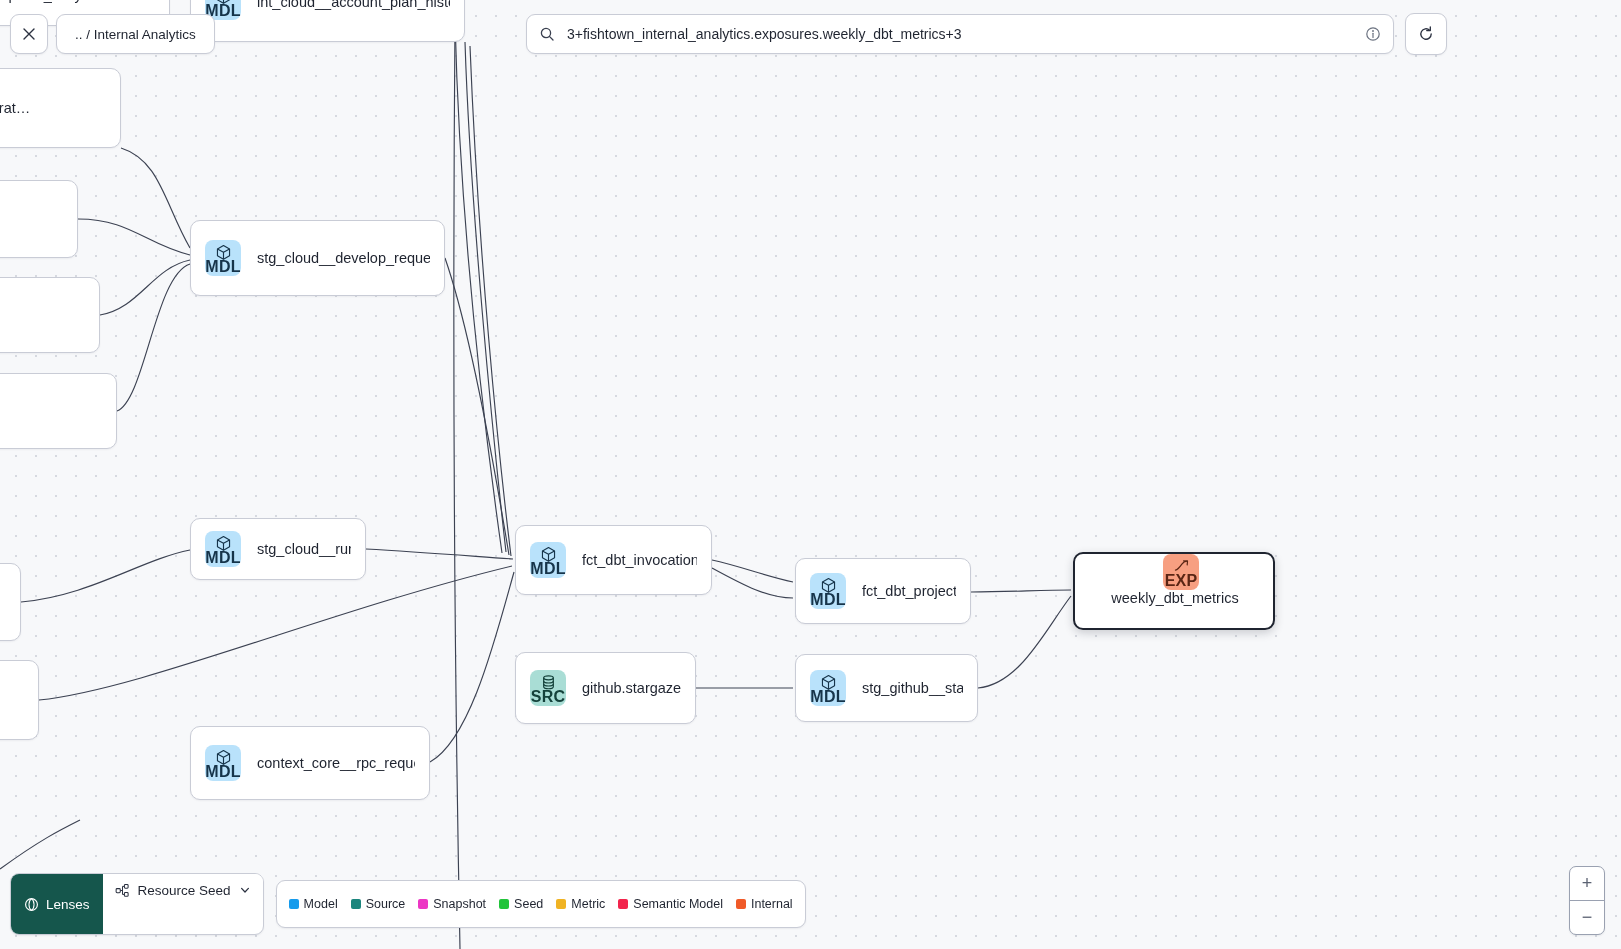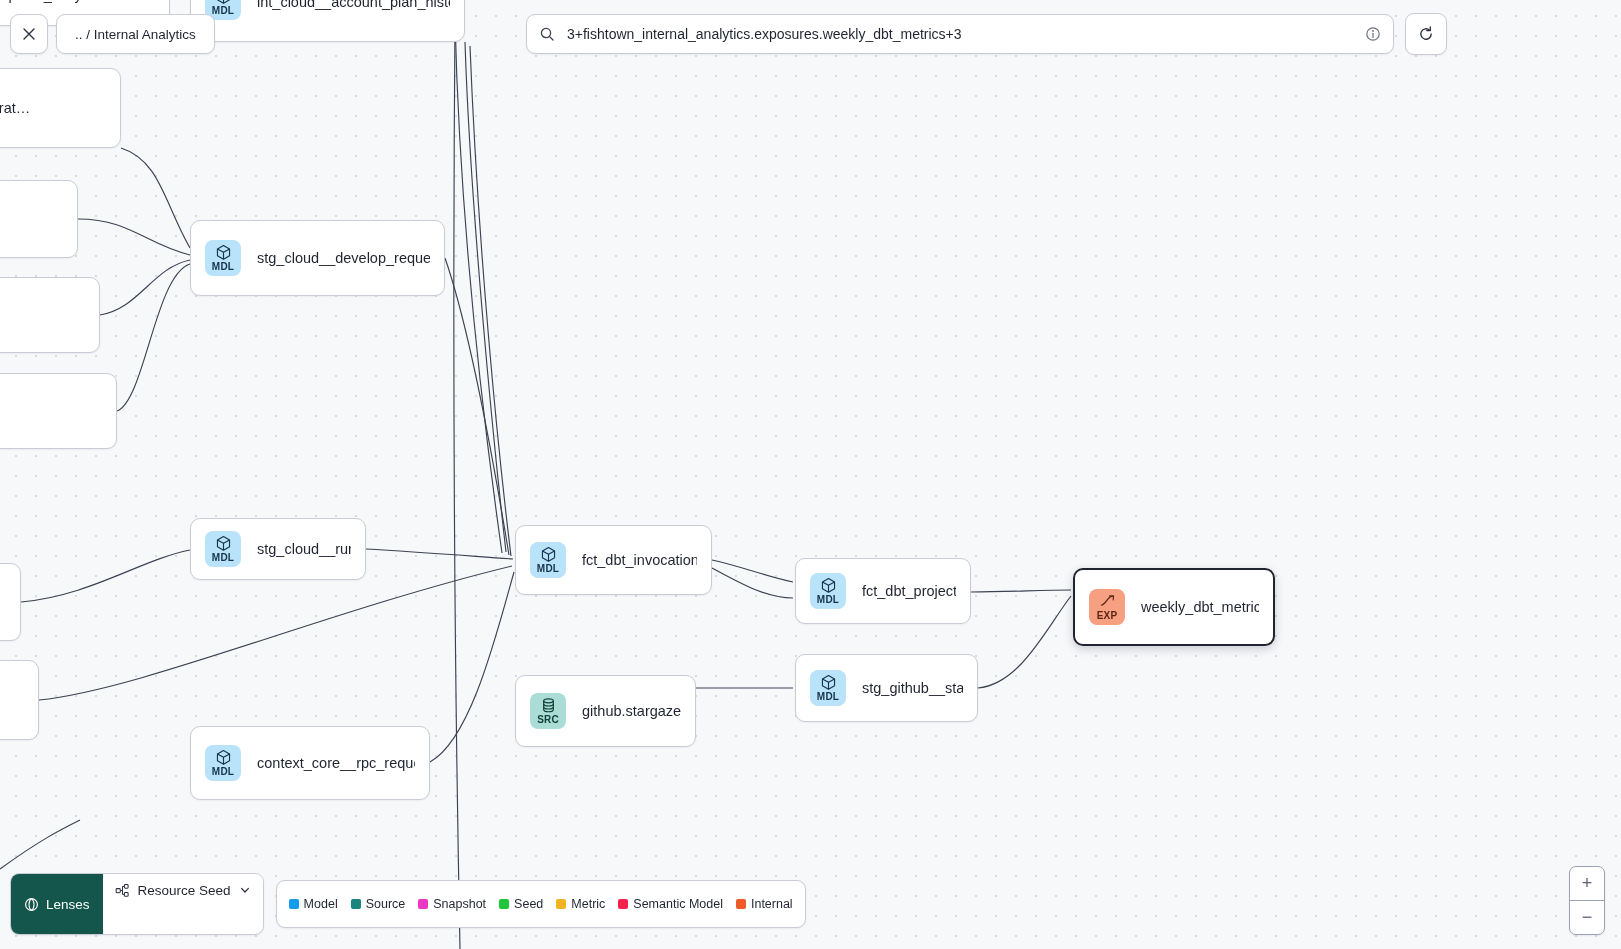--- a/index.html
+++ b/index.html
@@ -41,7 +41,7 @@
   }
   .badge svg{display:block;}
   .badge .btxt{
-    font-size:10px;line-height:10px;letter-spacing:.2px;font-weight:600;margin-top:1px;
+    font-size:16px;line-height:10px;letter-spacing:.2px;font-weight:600;margin-top:1px;
   }
   .badge.mdl{background:#b9e2fb;color:#16344a;}
   .badge.src{background:#a9ddd5;color:#14413a;}

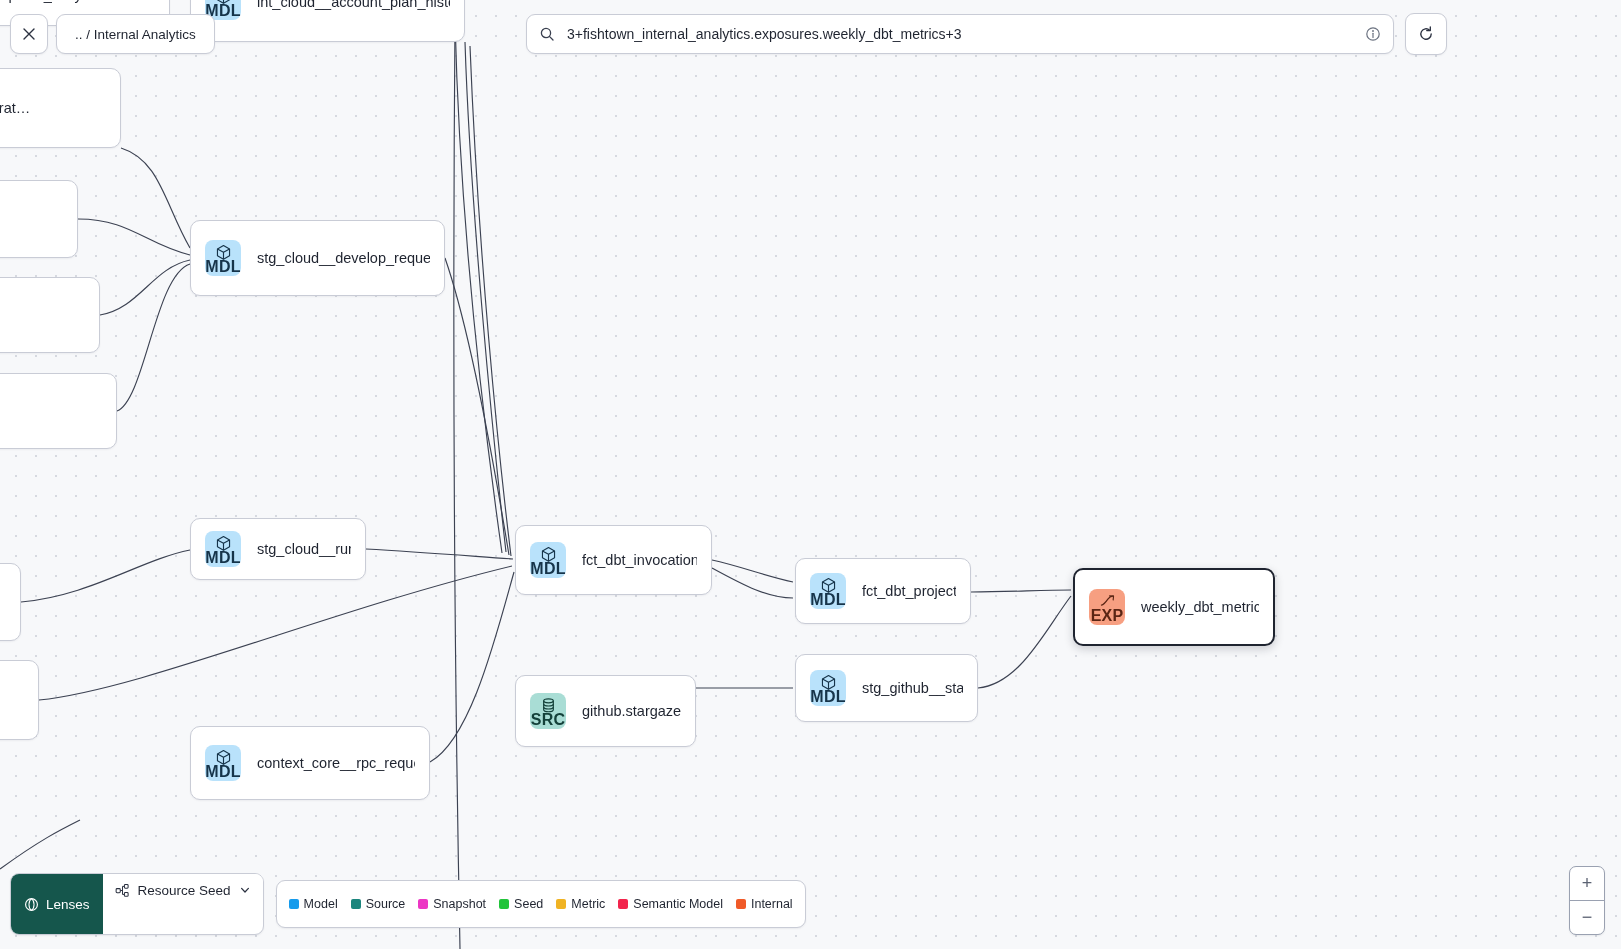--- a/index.html
+++ b/index.html
@@ -233,7 +233,7 @@
         </div>
         <div class="label">stg_github__stars</div>
       </div>
-      <div class="node selected" style="left: 1073px; top: 568px; width: 202px; height: 78px;">
+      <div class="node selected" style="left: 1073px; top: 552px; width: 202px; height: 78px; flex-direction: column;">
         <div class="badge exp">
           <svg width="17" height="17" viewBox="0 0 18 18">
             <path d="M2.6 12.8 C5.2 12.2 7.4 9.2 9.4 6.4 C11 4.2 13 3 15.2 3.3" stroke="currentColor" stroke-width="1.3" fill="none" stroke-linecap="round"></path>

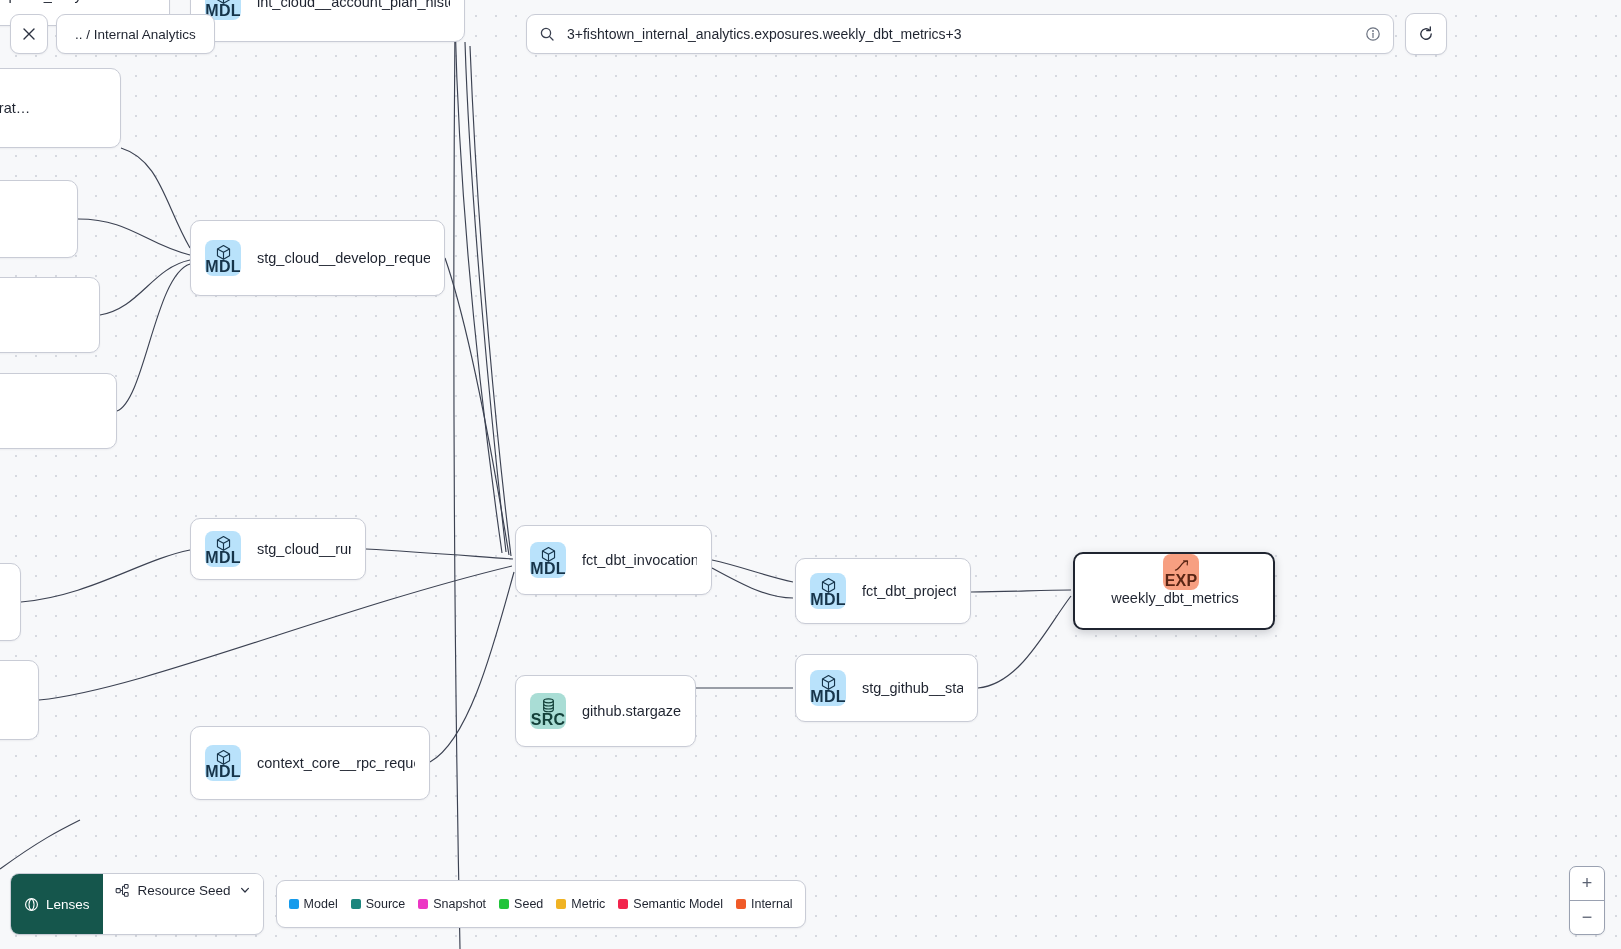--- a/index.html
+++ b/index.html
@@ -201,7 +201,7 @@
         </div>
         <div class="label">fct_dbt_invocations</div>
       </div>
-      <div class="node" style="left: 515px; top: 675px; width: 181px; height: 72px;">
+      <div class="node" style="left: 515px; top: 652px; width: 181px; height: 72px;">
         <div class="badge src">
           <svg width="17" height="17" viewBox="0 0 18 18">
             <ellipse cx="9" cy="4.1" rx="5.1" ry="2.1" stroke="currentColor" stroke-width="1.25" fill="none"></ellipse>

